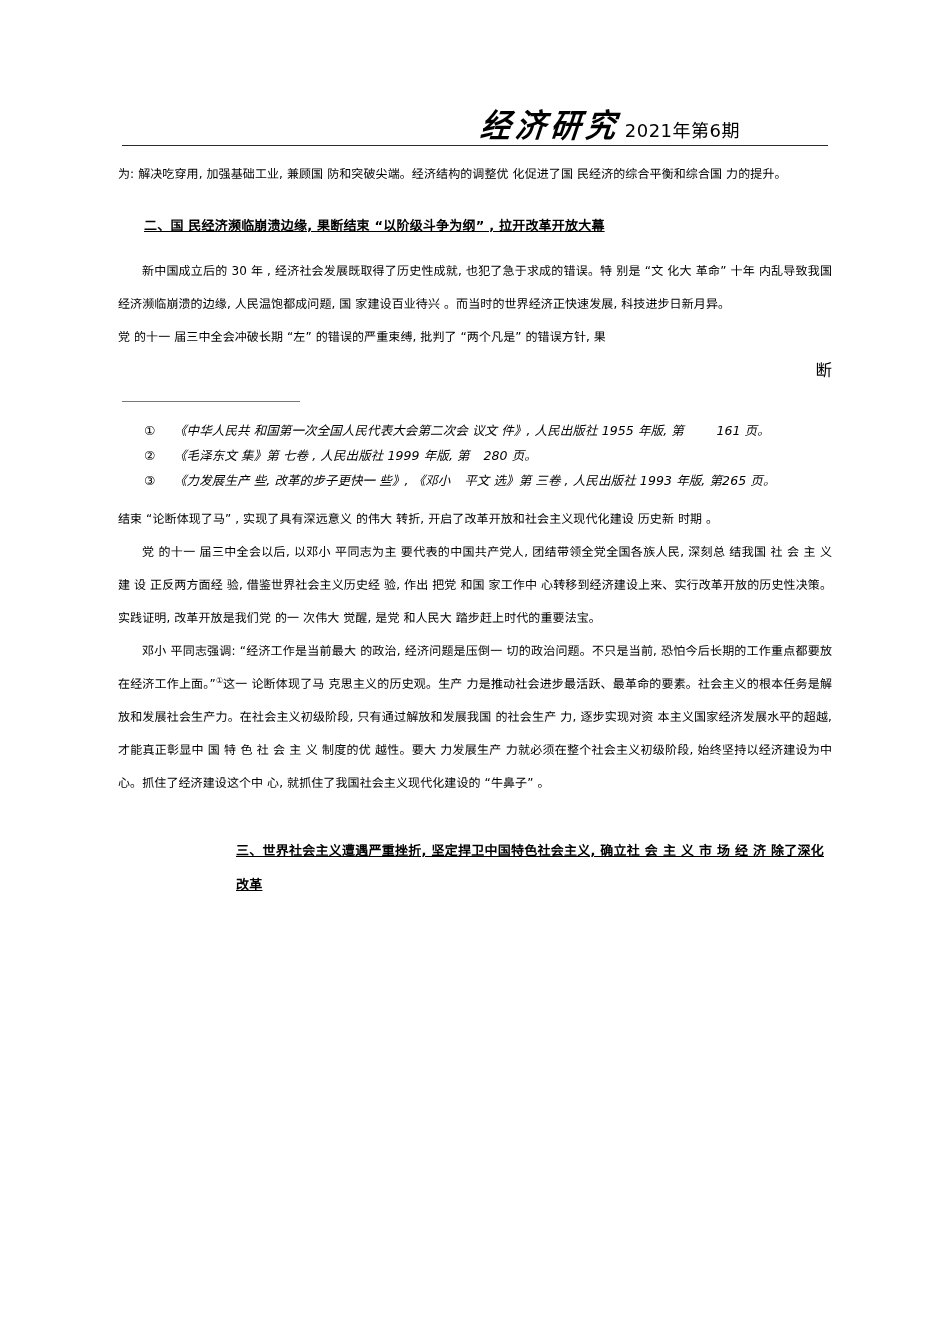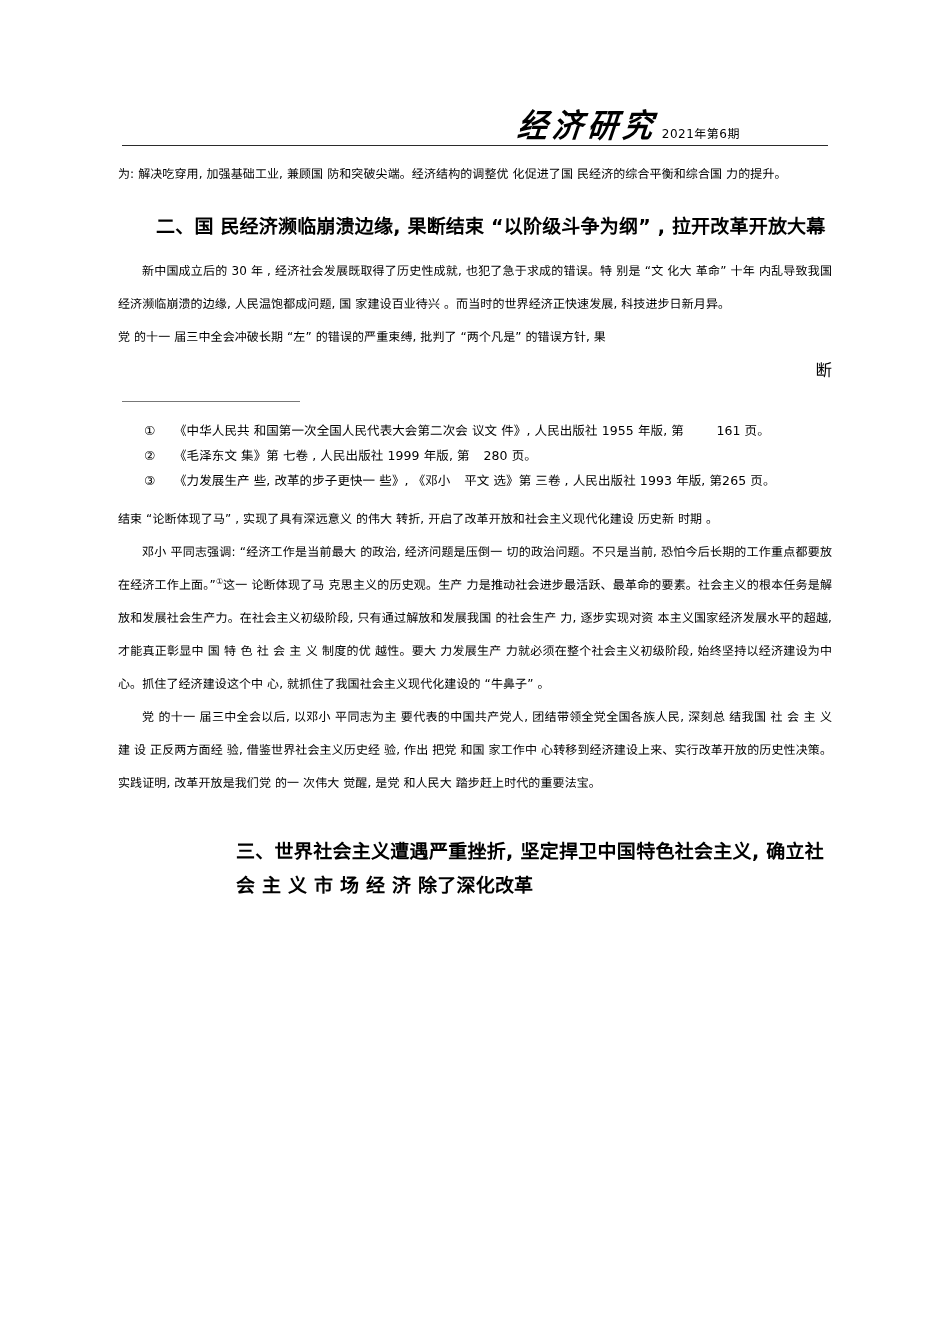--- a/index.html
+++ b/index.html
@@ -50,7 +50,7 @@
     white-space: nowrap;
   }
   .masthead-issue {
-    font-size: 12px;
+    font-size: 18px;
     line-height: 1;
     padding-bottom: 2px;
     white-space: nowrap;

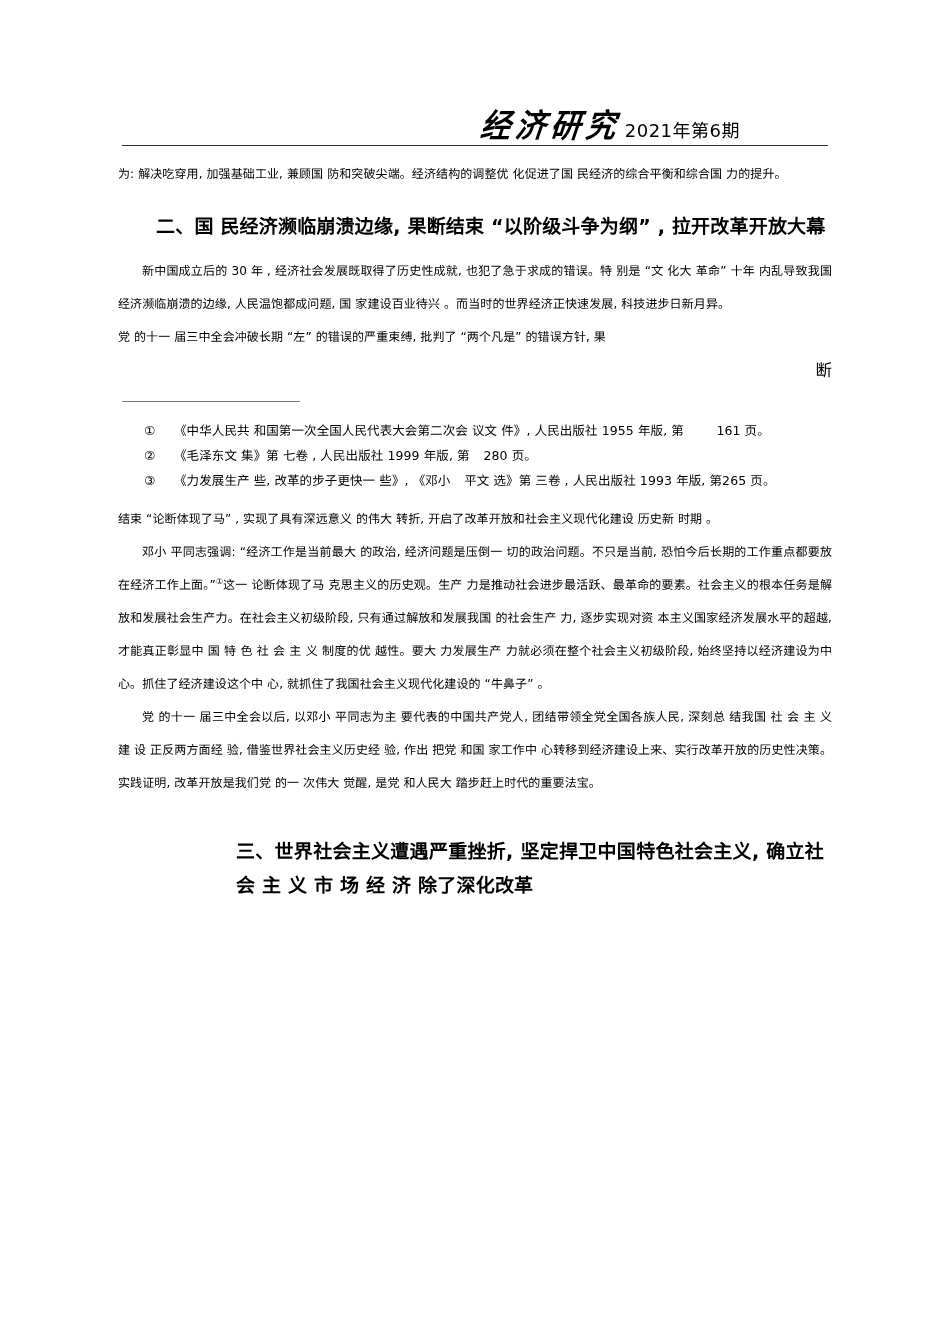--- a/index.html
+++ b/index.html
@@ -85,12 +85,13 @@
   }
   .section-heading {
     margin: 18px 0 12px 0;
-    font-size: 19px;
+    font-size: 13px;
     line-height: 34px;
     font-weight: 700;
     text-indent: 2em;
     text-align: justify;
     letter-spacing: 0.2px;
+    text-decoration: underline;
   }
   .section-heading.centered {
     text-indent: 0;

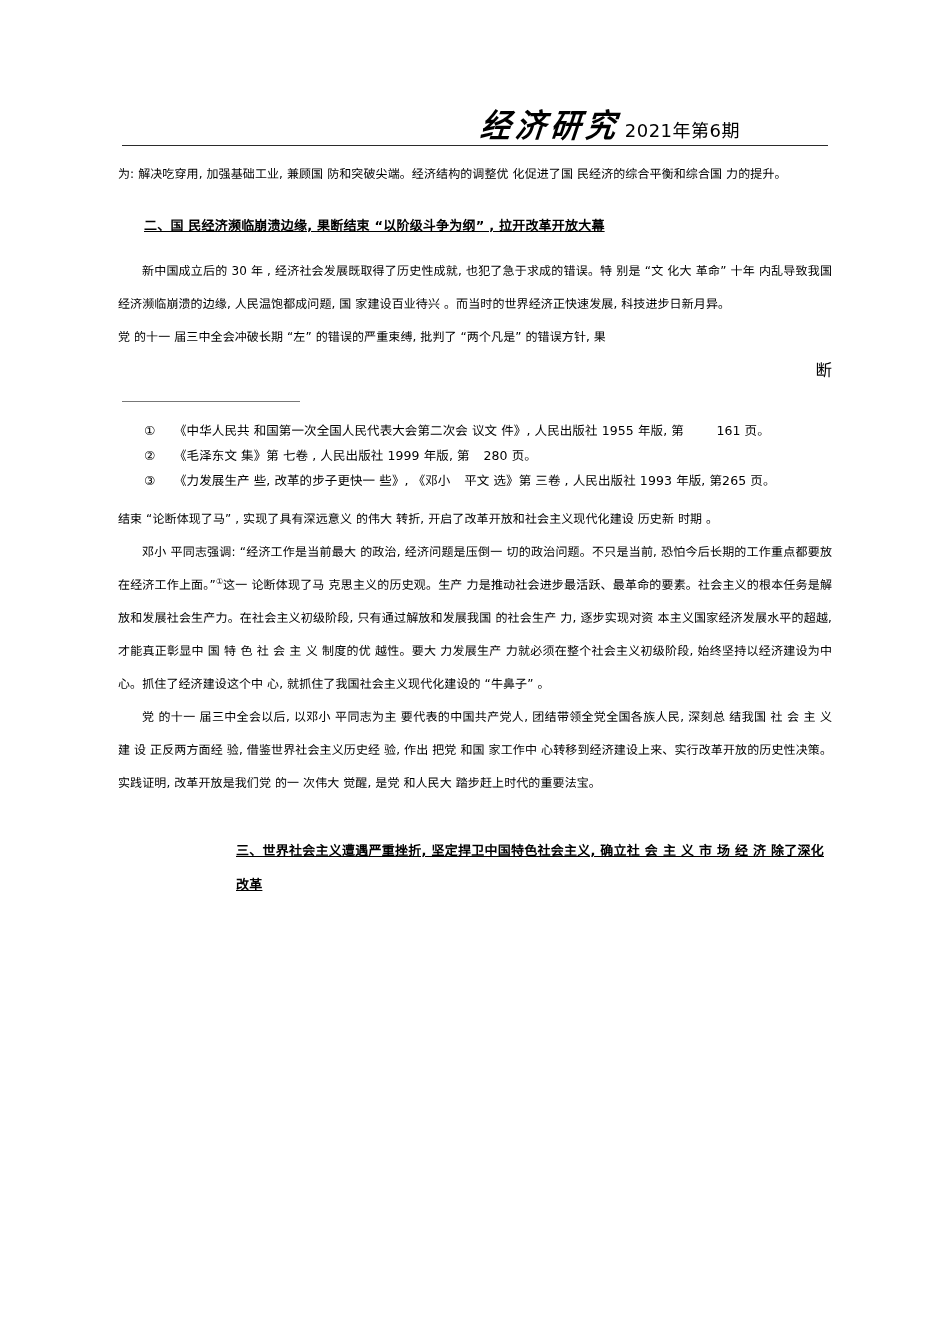--- a/index.html
+++ b/index.html
@@ -111,6 +111,7 @@
   .footnote-block {
     margin-top: 14px;
     margin-bottom: 10px;
+    font-style: italic;
   }
   .footnote-rule {
     width: 178px;

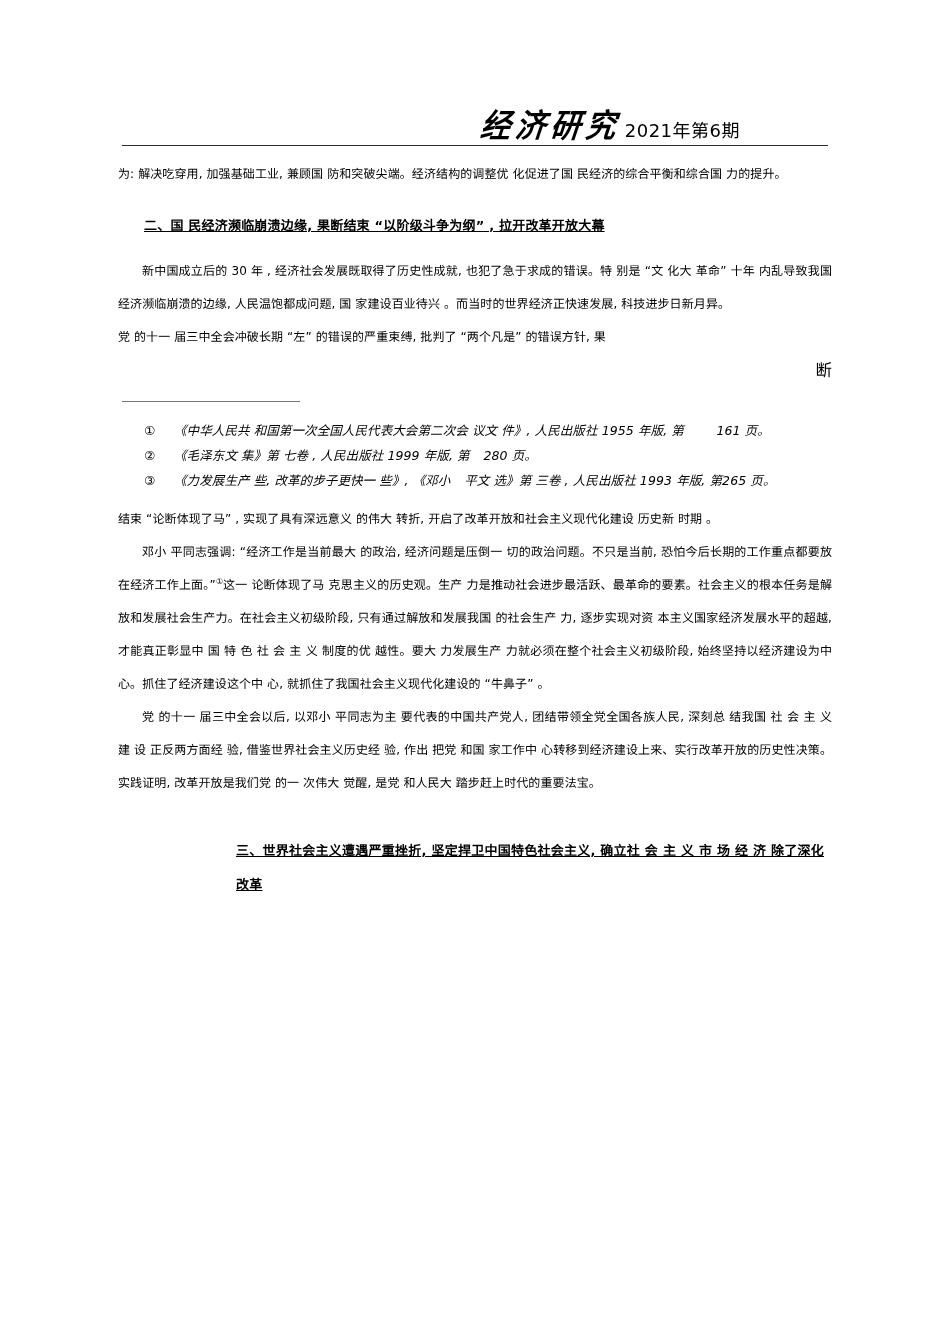--- a/index.html
+++ b/index.html
@@ -188,9 +188,9 @@
 
     <p>结束 “论断体现了马” , 实现了具有深远意义 的伟大 转折, 开启了改革开放和社会主义现代化建设 历史新 时期 。</p>
 
+    <p class="indent">党 的十一 届三中全会以后, 以邓小 平同志为主 要代表的中国共产党人, 团结带领全党全国各族人民, 深刻总 结我国 社 会 主 义 建 设 正反两方面经 验, 借鉴世界社会主义历史经 验, 作出 把党 和国 家工作中 心转移到经济建设上来、实行改革开放的历史性决策。实践证明, 改革开放是我们党 的一 次伟大 觉醒, 是党 和人民大 踏步赶上时代的重要法宝。</p>
+
     <p class="indent"><span>邓小 平同志强调: “经济工作是当前最大 的政治, 经济问题是压倒一 切的政治问题。不只是当前, 恐怕今后长期的工作重点都要放在经济工作上面。”</span><sup class="ref">①</sup><span>这一 论断体现了马 克思主义的历史观。生产 力是推动社会进步最活跃、最革命的要素。社会主义的根本任务是解放和发展社会生产力。在社会主义初级阶段, 只有通过解放和发展我国 的社会生产 力, 逐步实现对资 本主义国家经济发展水平的超越, 才能真正彰显中 国 特 色 社 会 主 义 制度的优 越性。要大 力发展生产 力就必须在整个社会主义初级阶段, 始终坚持以经济建设为中 心。抓住了经济建设这个中 心, 就抓住了我国社会主义现代化建设的 “牛鼻子” 。</span></p>
-
-    <p class="indent">党 的十一 届三中全会以后, 以邓小 平同志为主 要代表的中国共产党人, 团结带领全党全国各族人民, 深刻总 结我国 社 会 主 义 建 设 正反两方面经 验, 借鉴世界社会主义历史经 验, 作出 把党 和国 家工作中 心转移到经济建设上来、实行改革开放的历史性决策。实践证明, 改革开放是我们党 的一 次伟大 觉醒, 是党 和人民大 踏步赶上时代的重要法宝。</p>
 
     <div class="gap-md"></div>
 

